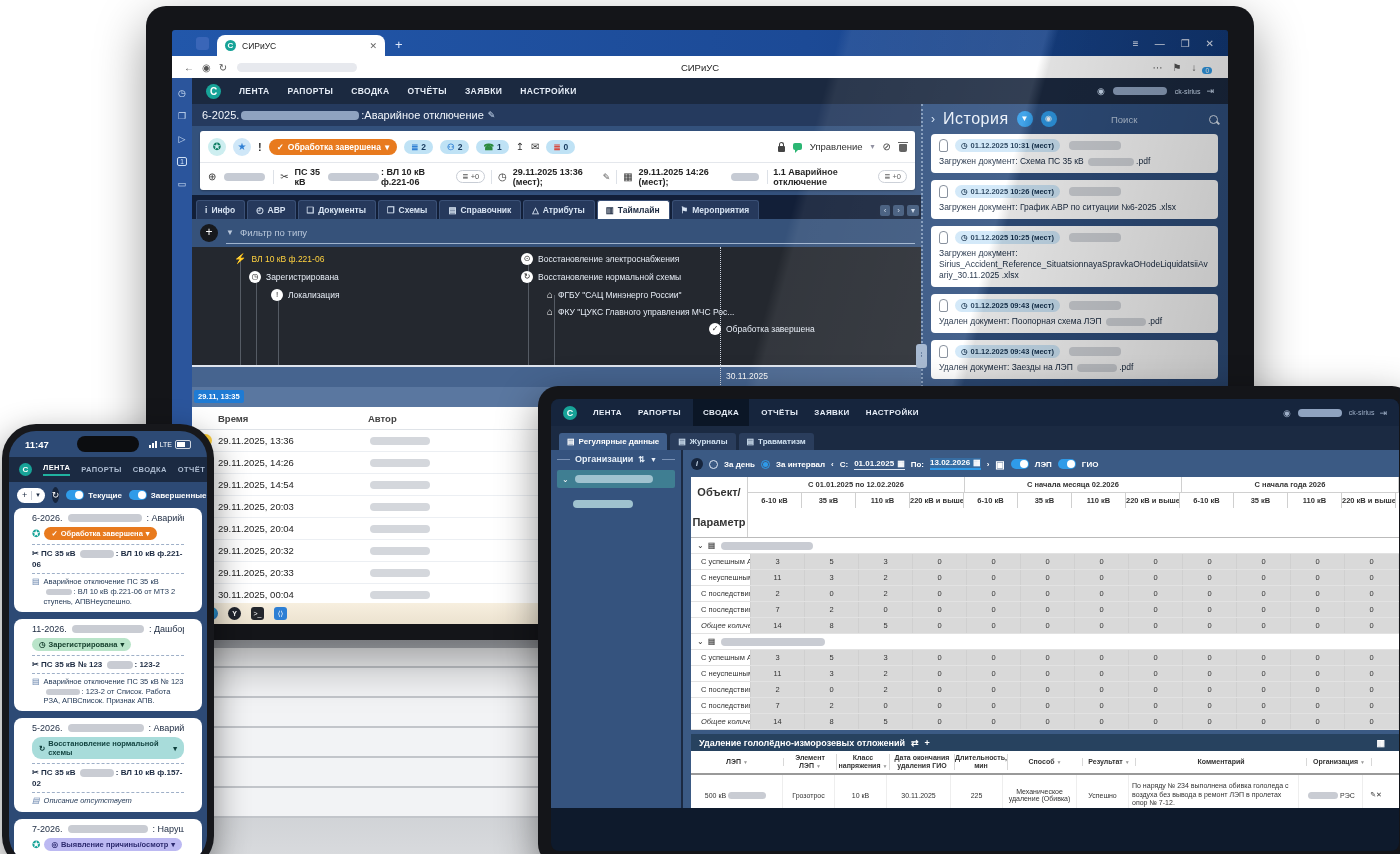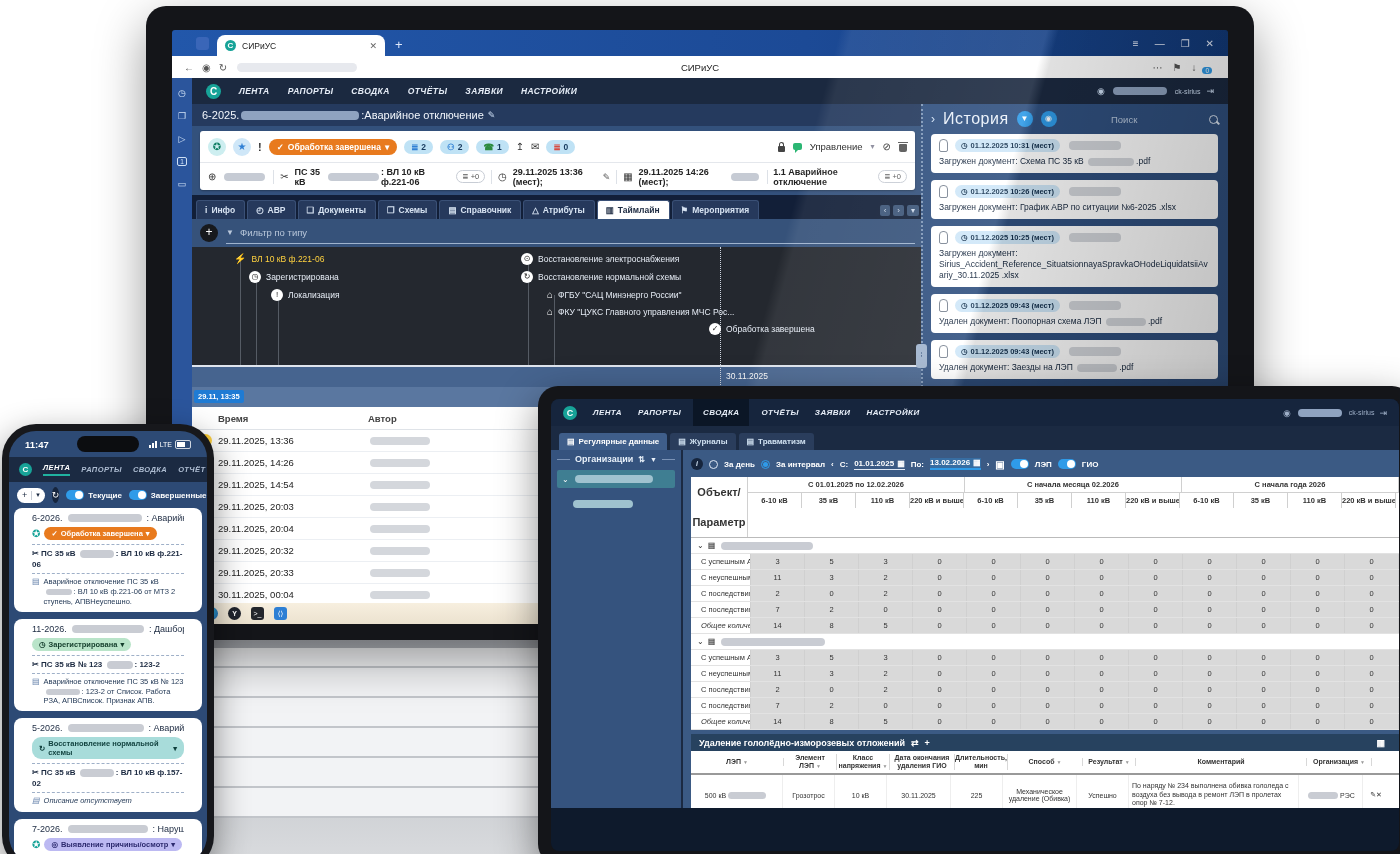--- a/index.html
+++ b/index.html
@@ -52,7 +52,7 @@
   .app{position:absolute;left:20px;top:48px;right:0;bottom:21px;background:#33517c;}
   .appnav{position:absolute;left:0;top:0;right:0;height:26px;background:#1b2940;display:flex;align-items:center;gap:18px;padding:0 14px;box-sizing:border-box;}
   .logo{width:15px;height:15px;border-radius:50%;background:#17a398;color:#fff;font-size:10px;font-weight:bold;text-align:center;line-height:15px;}
-  .navitem{color:#e6edf7;font-size:8.5px;font-weight:bold;letter-spacing:.4px;font-style:italic;}
+  .navitem{color:#e6edf7;font-size:8.5px;font-weight:bold;letter-spacing:.4px;}
   .appnav-right{margin-left:auto;display:flex;align-items:center;gap:6px;color:#cfe0f5;font-size:9px;}
   .main{position:absolute;left:0;top:26px;right:305px;bottom:0;display:flex;flex-direction:column;}
   .apptitle{height:22px;background:#253a5e;color:#f2f6fc;font-size:11px;display:flex;align-items:center;gap:4px;padding:0 10px;}

